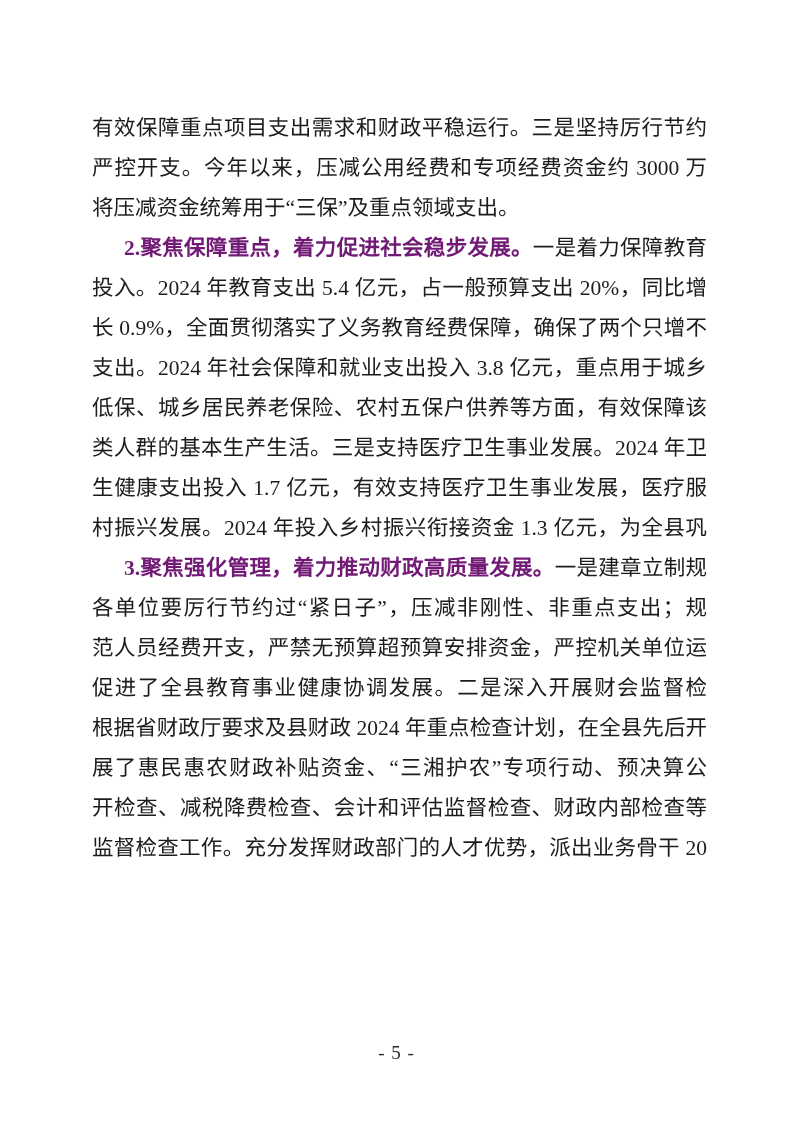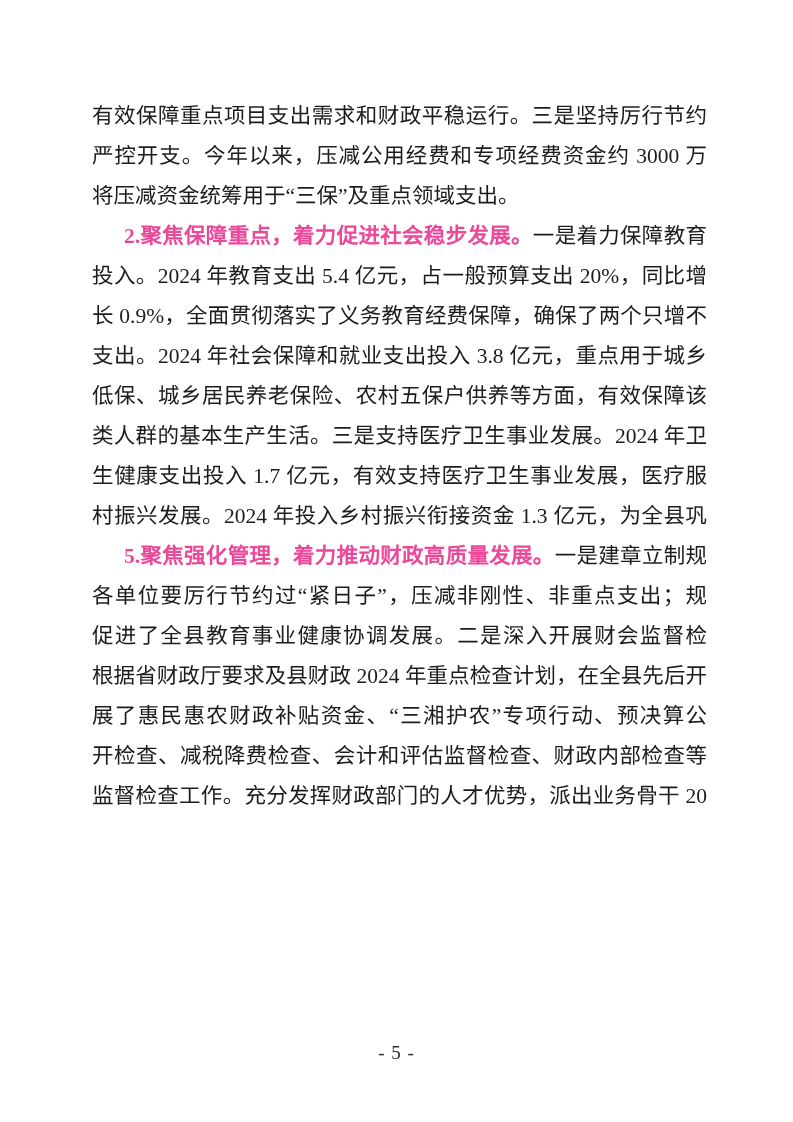--- a/index.html
+++ b/index.html
@@ -19,7 +19,7 @@
   .text-block {
     position: absolute;
     left: 92px;
-    top: 96px;
+    top: 108px;
     width: 615px;
   }
   .paragraph {

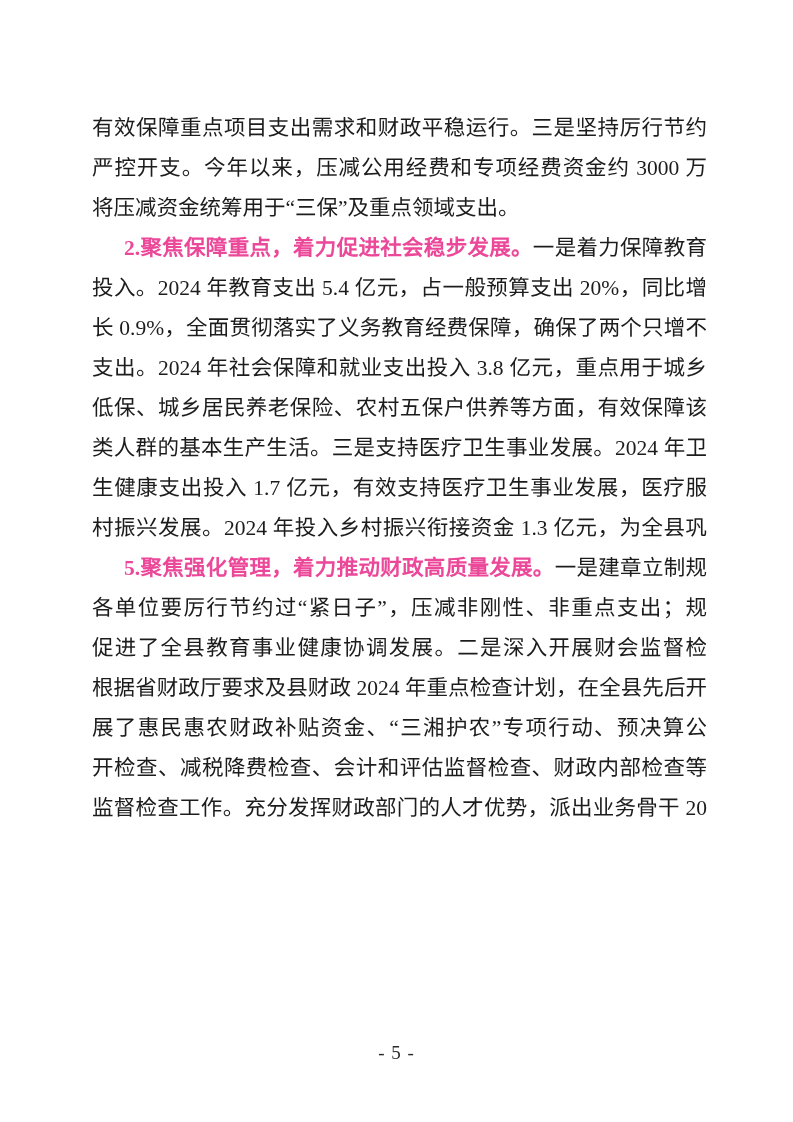--- a/index.html
+++ b/index.html
@@ -49,7 +49,7 @@
   }
   .seg.bold {
     font-weight: bold;
-    color: #ec4899;
+    color: #701a75;
   }
   .page-footer {
     position: absolute;

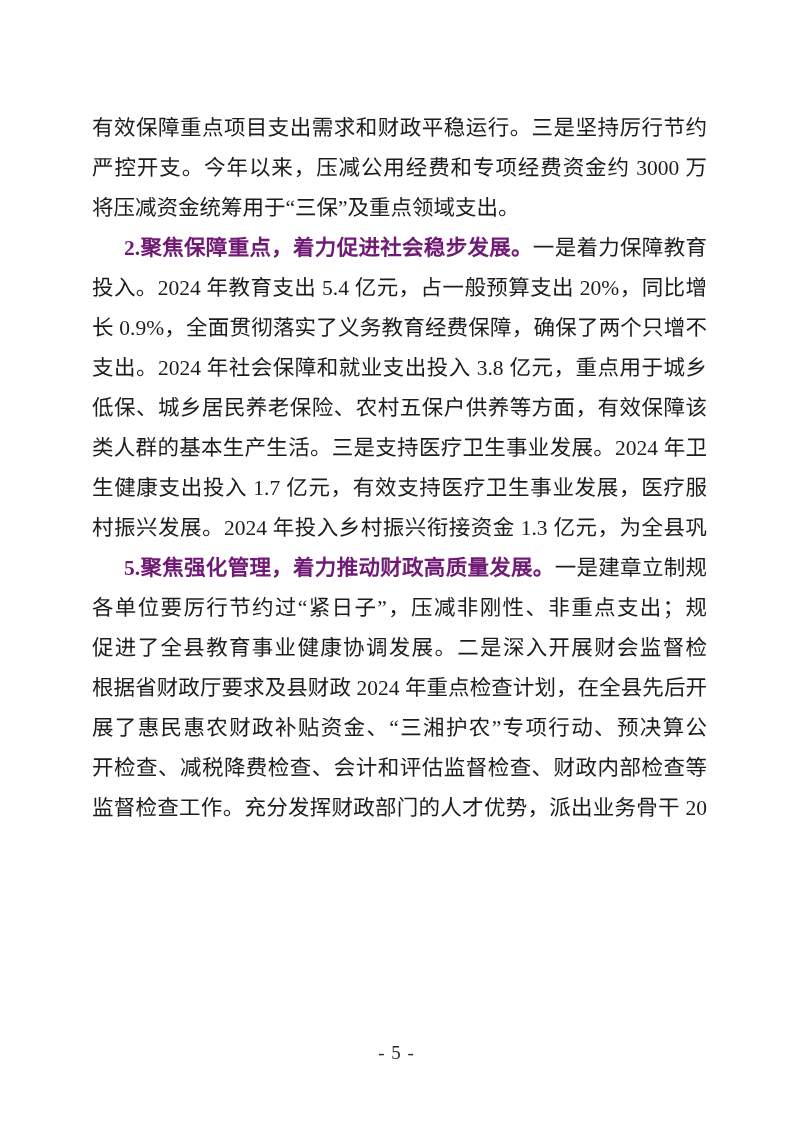--- a/index.html
+++ b/index.html
@@ -85,7 +85,7 @@
         <div class="line fill"><span class="seg">村振兴发展。2024 年投入乡村振兴衔接资金 1.3 亿元，为全县巩</span></div>
       </div>
       <div class="paragraph">
-        <div class="line fill indent"><span class="seg bold">5.聚焦强化管理，着力推动财政高质量发展。</span><span class="seg">一是建章立制规</span></div>
+        <div class="line fill indent"><span class="seg bold">3.聚焦强化管理，着力推动财政高质量发展。</span><span class="seg">一是建章立制规</span></div>
         <div class="line fill"><span class="seg">各单位要厉行节约过“紧日子”，压减非刚性、非重点支出；规</span></div>
         <div class="line fill"><span class="seg">促进了全县教育事业健康协调发展。二是深入开展财会监督检查。</span></div>
         <div class="line fill"><span class="seg">根据省财政厅要求及县财政 2024 年重点检查计划，在全县先后开</span></div>

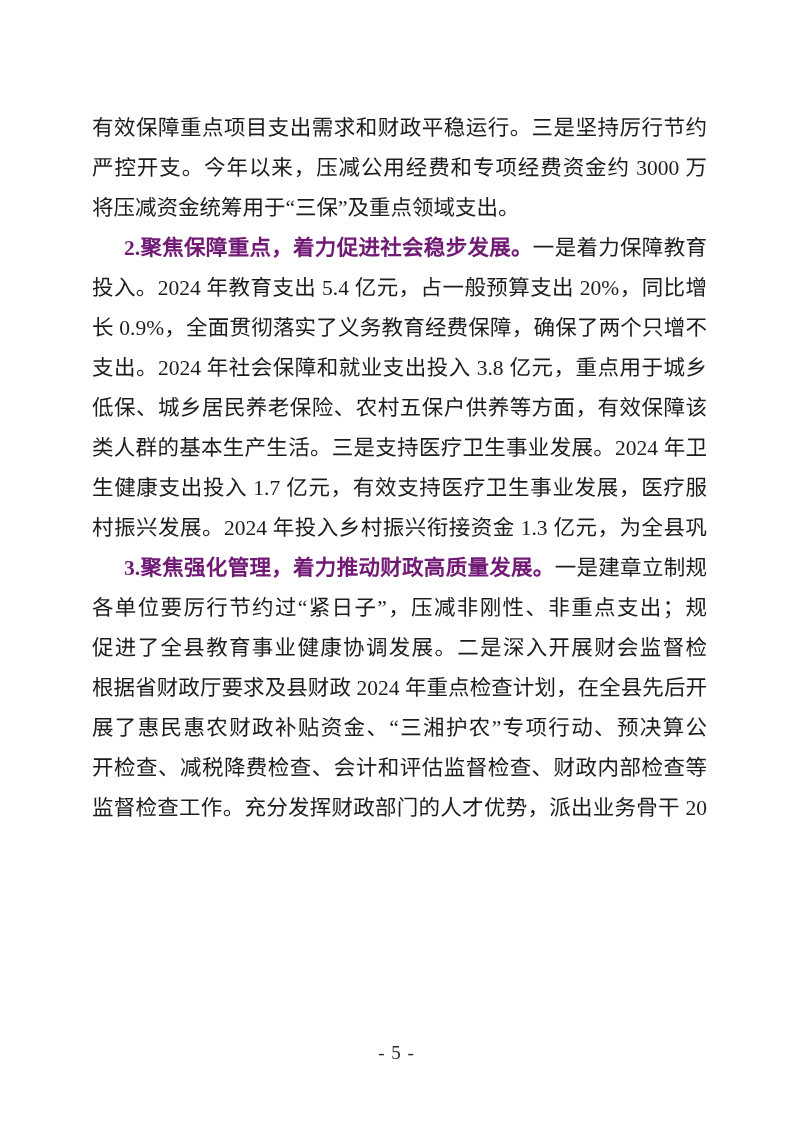--- a/index.html
+++ b/index.html
@@ -87,6 +87,7 @@
       <div class="paragraph">
         <div class="line fill indent"><span class="seg bold">3.聚焦强化管理，着力推动财政高质量发展。</span><span class="seg">一是建章立制规</span></div>
         <div class="line fill"><span class="seg">各单位要厉行节约过“紧日子”，压减非刚性、非重点支出；规</span></div>
+        <div class="line fill"><span class="seg">范人员经费开支，严禁无预算超预算安排资金，严控机关单位运</span></div>
         <div class="line fill"><span class="seg">促进了全县教育事业健康协调发展。二是深入开展财会监督检查。</span></div>
         <div class="line fill"><span class="seg">根据省财政厅要求及县财政 2024 年重点检查计划，在全县先后开</span></div>
         <div class="line fill"><span class="seg">展了惠民惠农财政补贴资金、“三湘护农”专项行动、预决算公</span></div>

